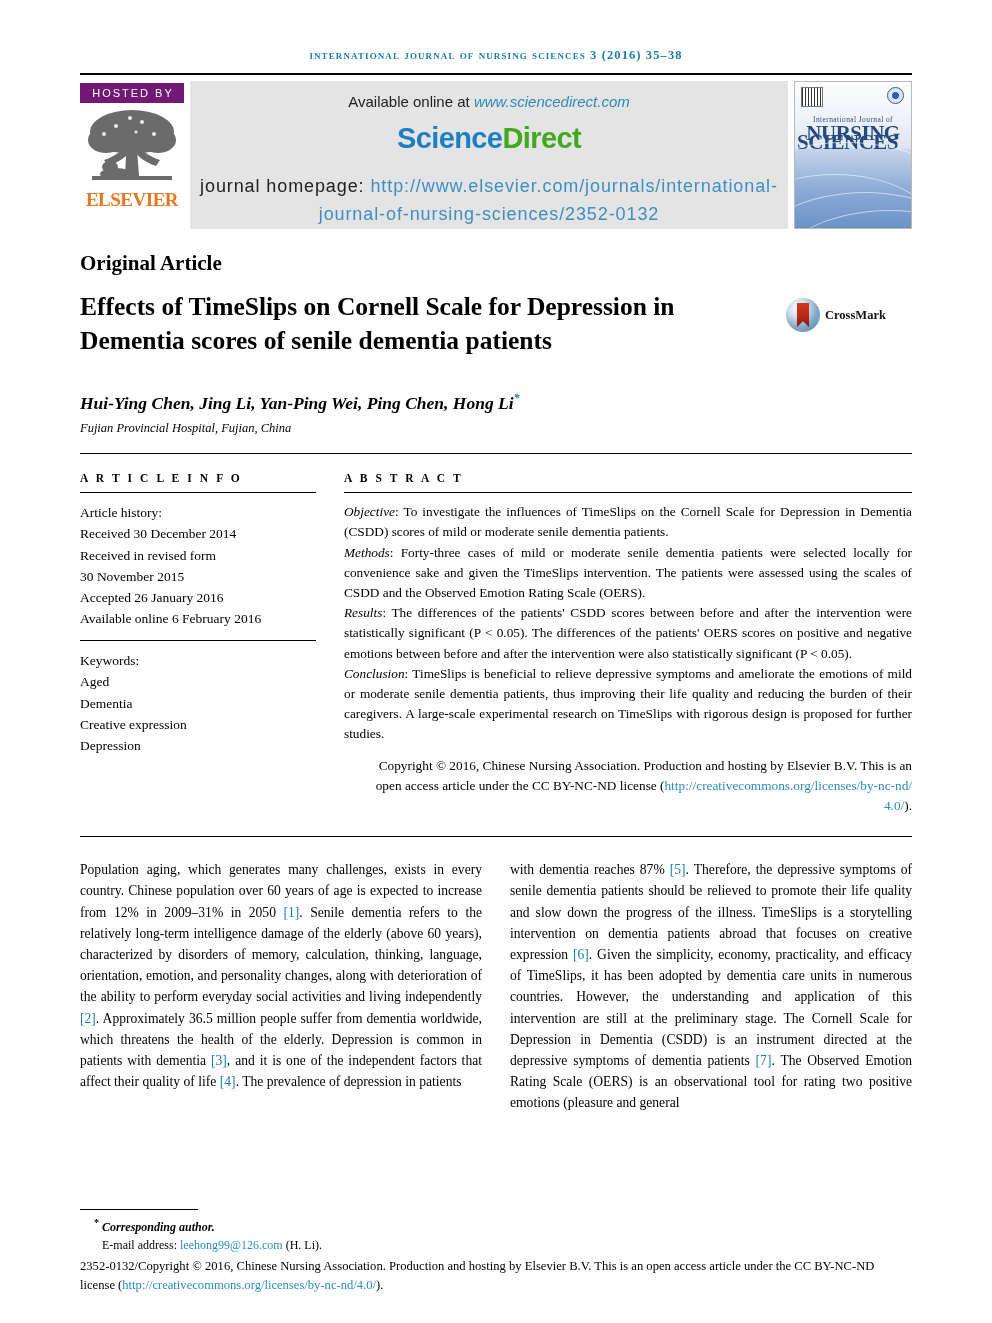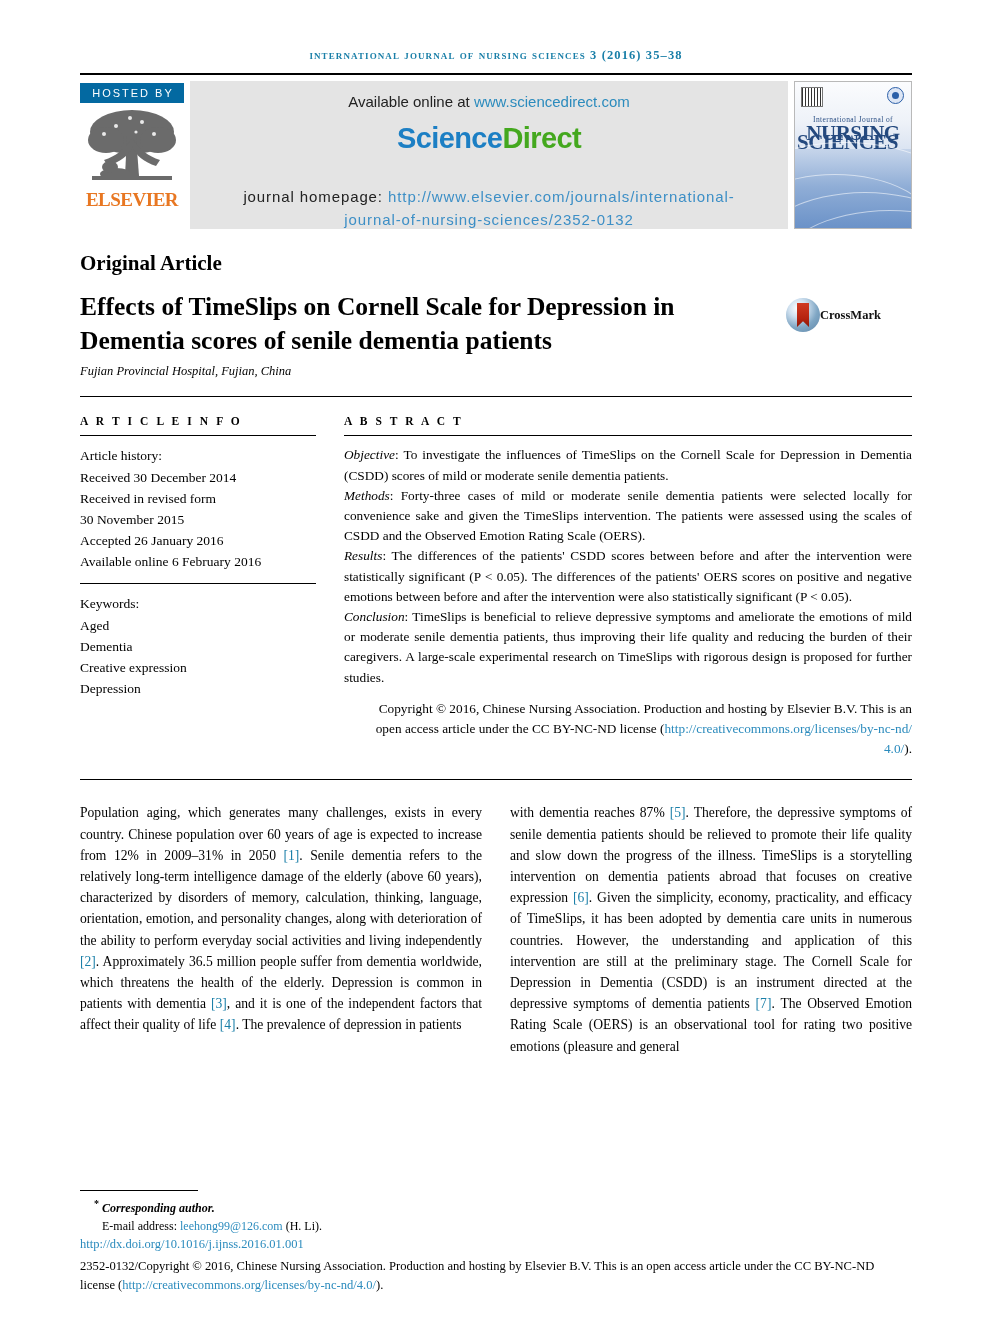--- a/index.html
+++ b/index.html
@@ -55,7 +55,7 @@
     padding-top: 2px;
   }
   .hosted-badge {
-    background: #0369a1;
+    background: #701a75;
     color: #ffffff;
     font-family: "Liberation Sans", sans-serif;
     font-size: 11px;

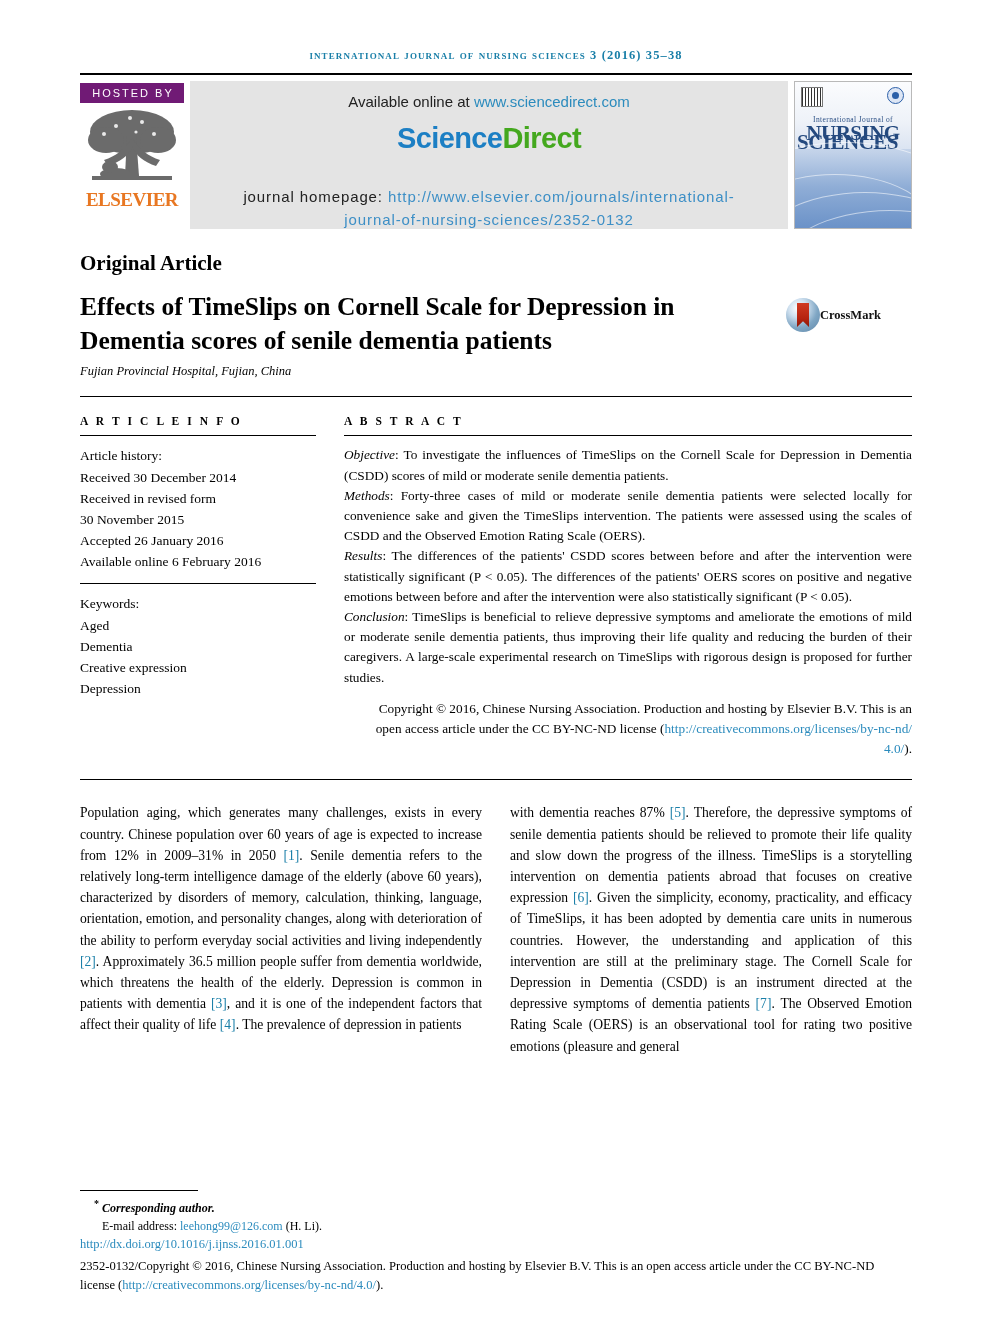--- a/index.html
+++ b/index.html
@@ -88,7 +88,7 @@
     font-size: 15px;
     color: #222;
   }
-  .sd-available a { color: #3d8fc6; text-decoration: none; }
+  .sd-available a { color: #3d8fc6; text-decoration: none; font-style: italic; }
   .sd-logo {
     font-family: "Liberation Sans", sans-serif;
     font-size: 29px;

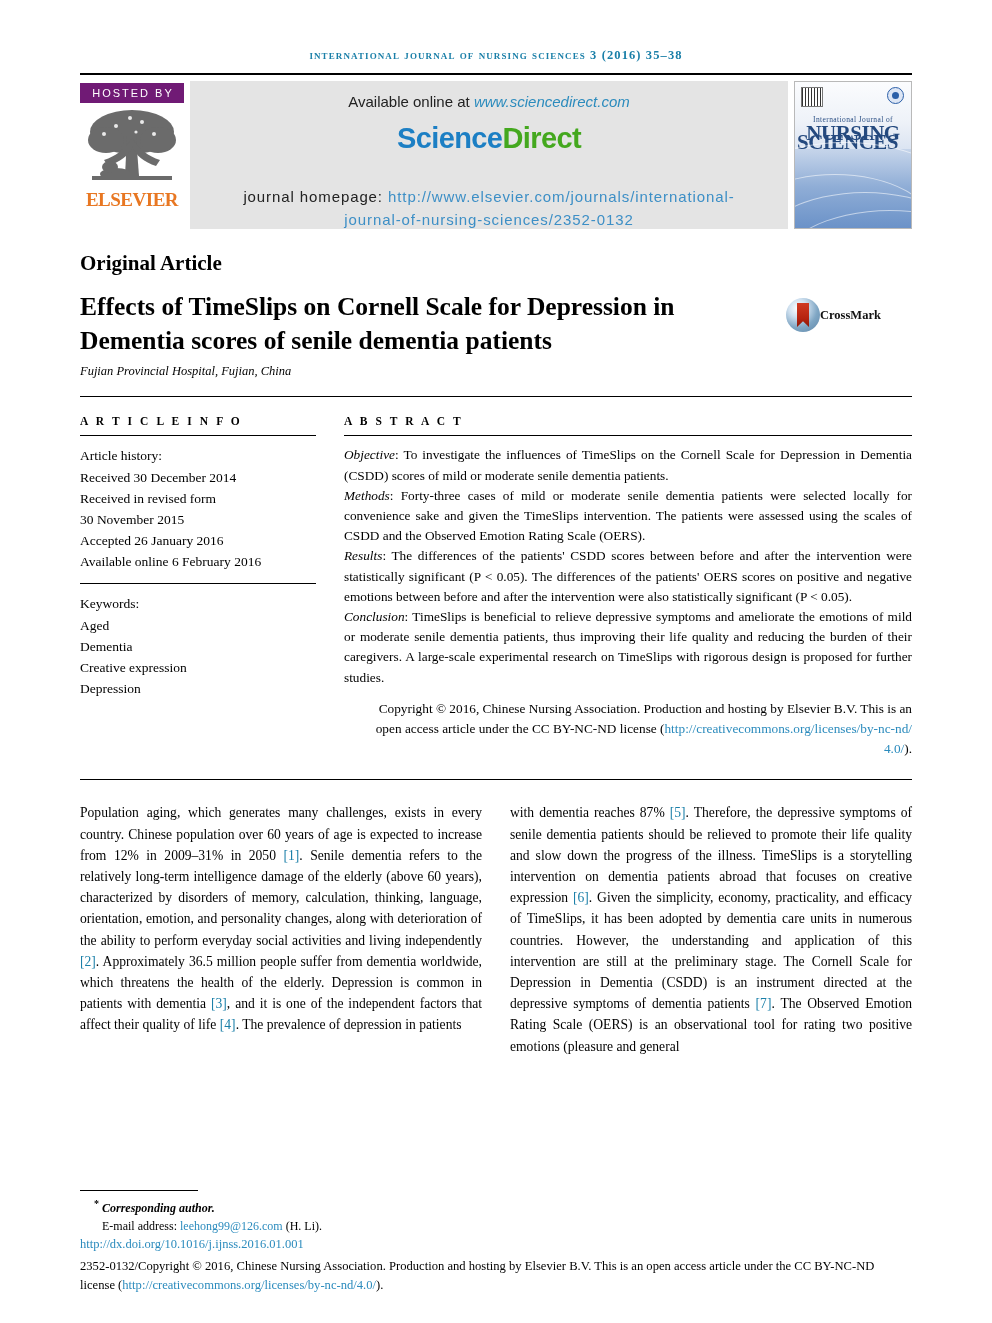--- a/index.html
+++ b/index.html
@@ -100,10 +100,10 @@
   .sd-logo .sci { color: #1c7fc4; }
   .sd-logo .dir { color: #44a81e; }
   .sd-home {
-    margin-top: 30px;
+    margin-top: 18px;
     text-align: center;
     font-family: "Liberation Sans", sans-serif;
-    font-size: 15px;
+    font-size: 18px;
     letter-spacing: 0.9px;
     line-height: 1.55;
   }

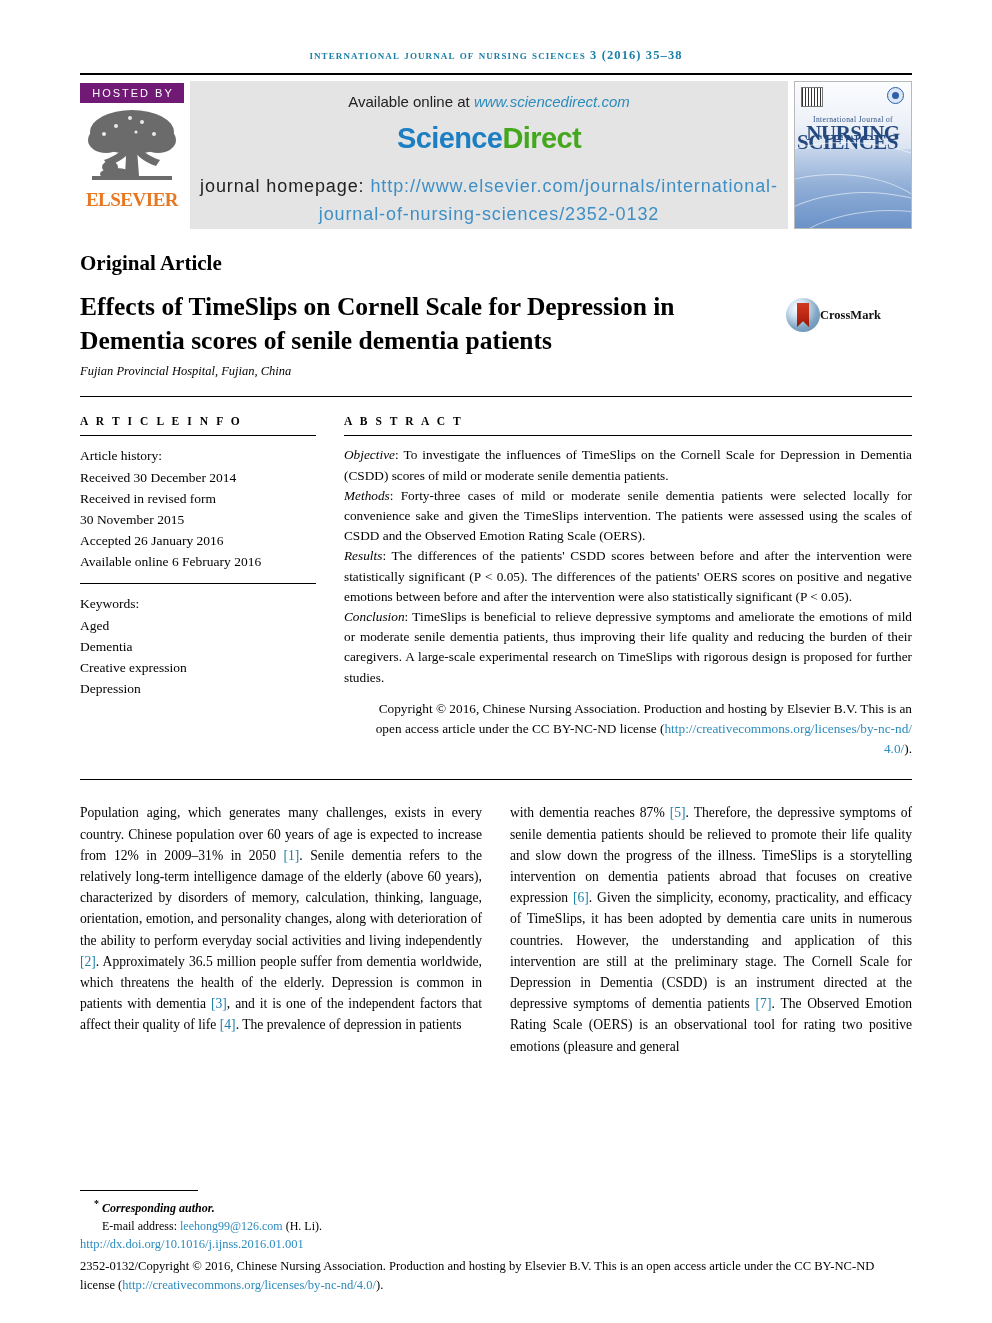--- a/index.html
+++ b/index.html
@@ -173,7 +173,7 @@
   }
   .crossmark {
     flex: 0 0 auto;
-    display:flex; align-items:center; 
+    display:flex; align-items:center; gap:5px;
     margin-left: 6px; margin-top: 8px;
   }
   .cm-badge {

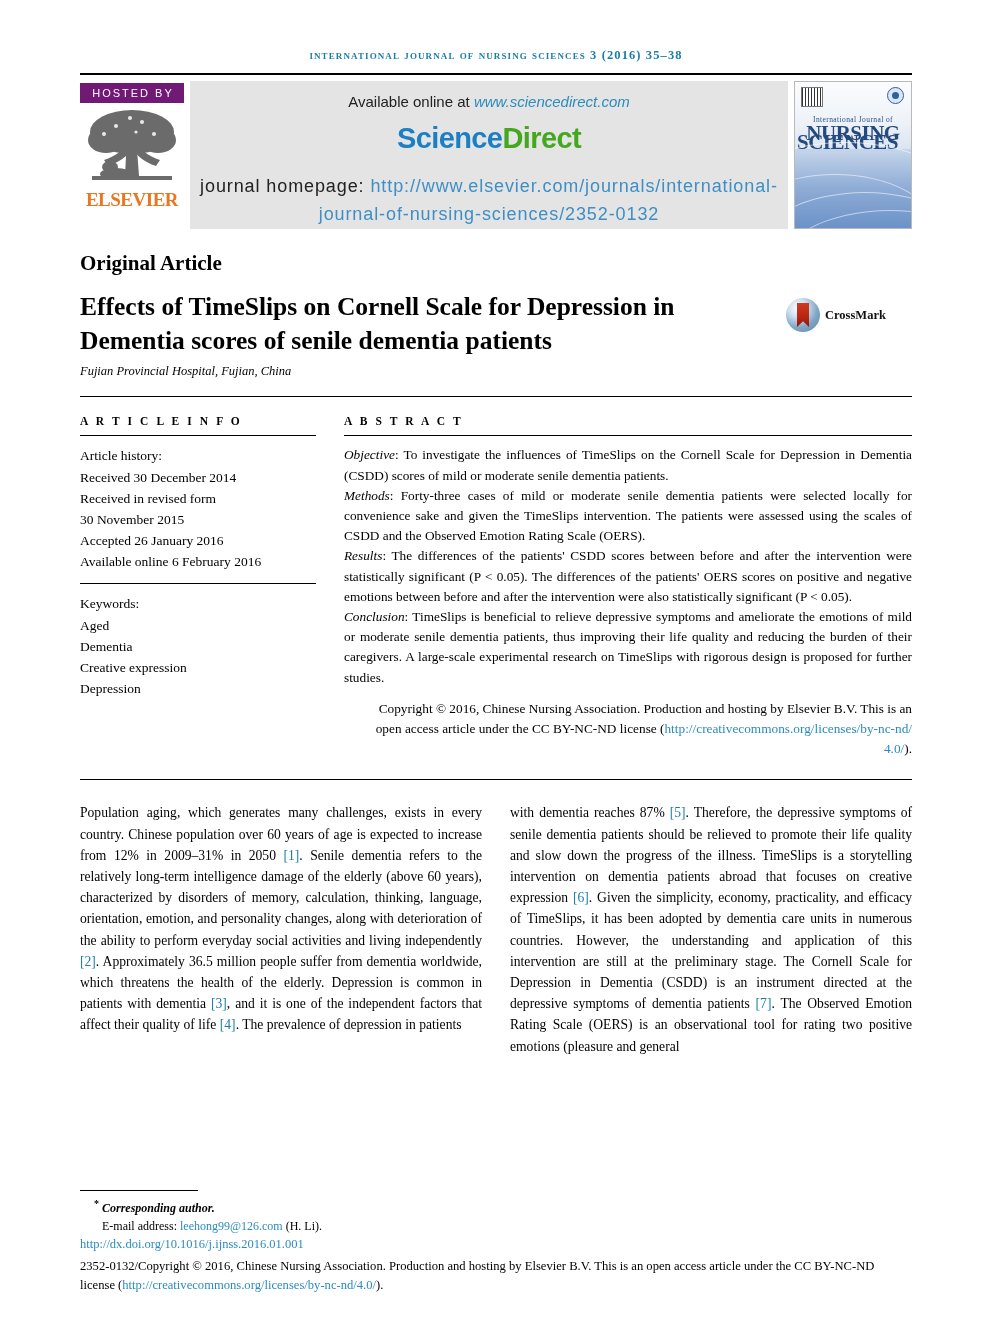--- a/index.html
+++ b/index.html
@@ -342,6 +342,7 @@
     </div>
   </div>
 
+  <div class="authors"><span>Hui-Ying Chen, Jing Li, Yan-Ping Wei, Ping Chen, Hong Li</span><sup>*</sup></div>
   <div class="affil">Fujian Provincial Hospital, Fujian, China</div>
 
   <div class="rule-thin"></div>

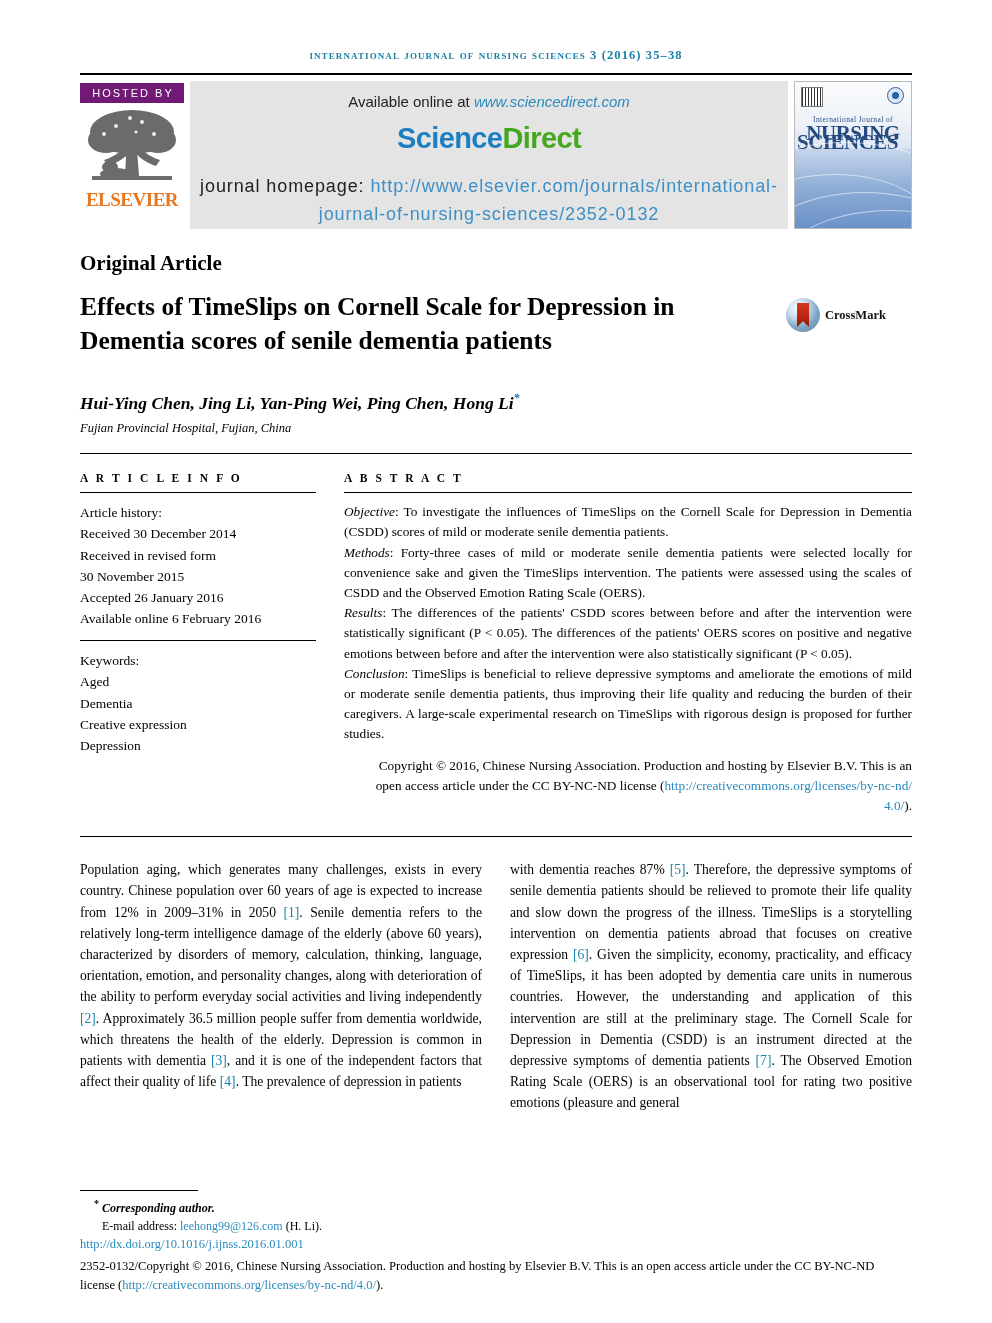--- a/index.html
+++ b/index.html
@@ -395,7 +395,6 @@
     <div class="foot-l">
       <div class="ind1"><sup>*</sup> <span class="ital">Corresponding author.</span></div>
       <div class="ind2"><span>E-mail address:</span> <a class="lnk" href="#">leehong99@126.com</a> <span>(H. Li).</span></div>
-      <div class="foot-doi">http://dx.doi.org/10.1016/j.ijnss.2016.01.001</div>
     </div>
     <div class="foot-final"><span>2352-0132/Copyright © 2016, Chinese Nursing Association. Production and hosting by Elsevier B.V. This is an open access article under the CC BY-NC-ND license (</span><a class="lnk" href="#">http://creativecommons.org/licenses/by-nc-nd/4.0/</a><span>).</span></div>
   </div>

